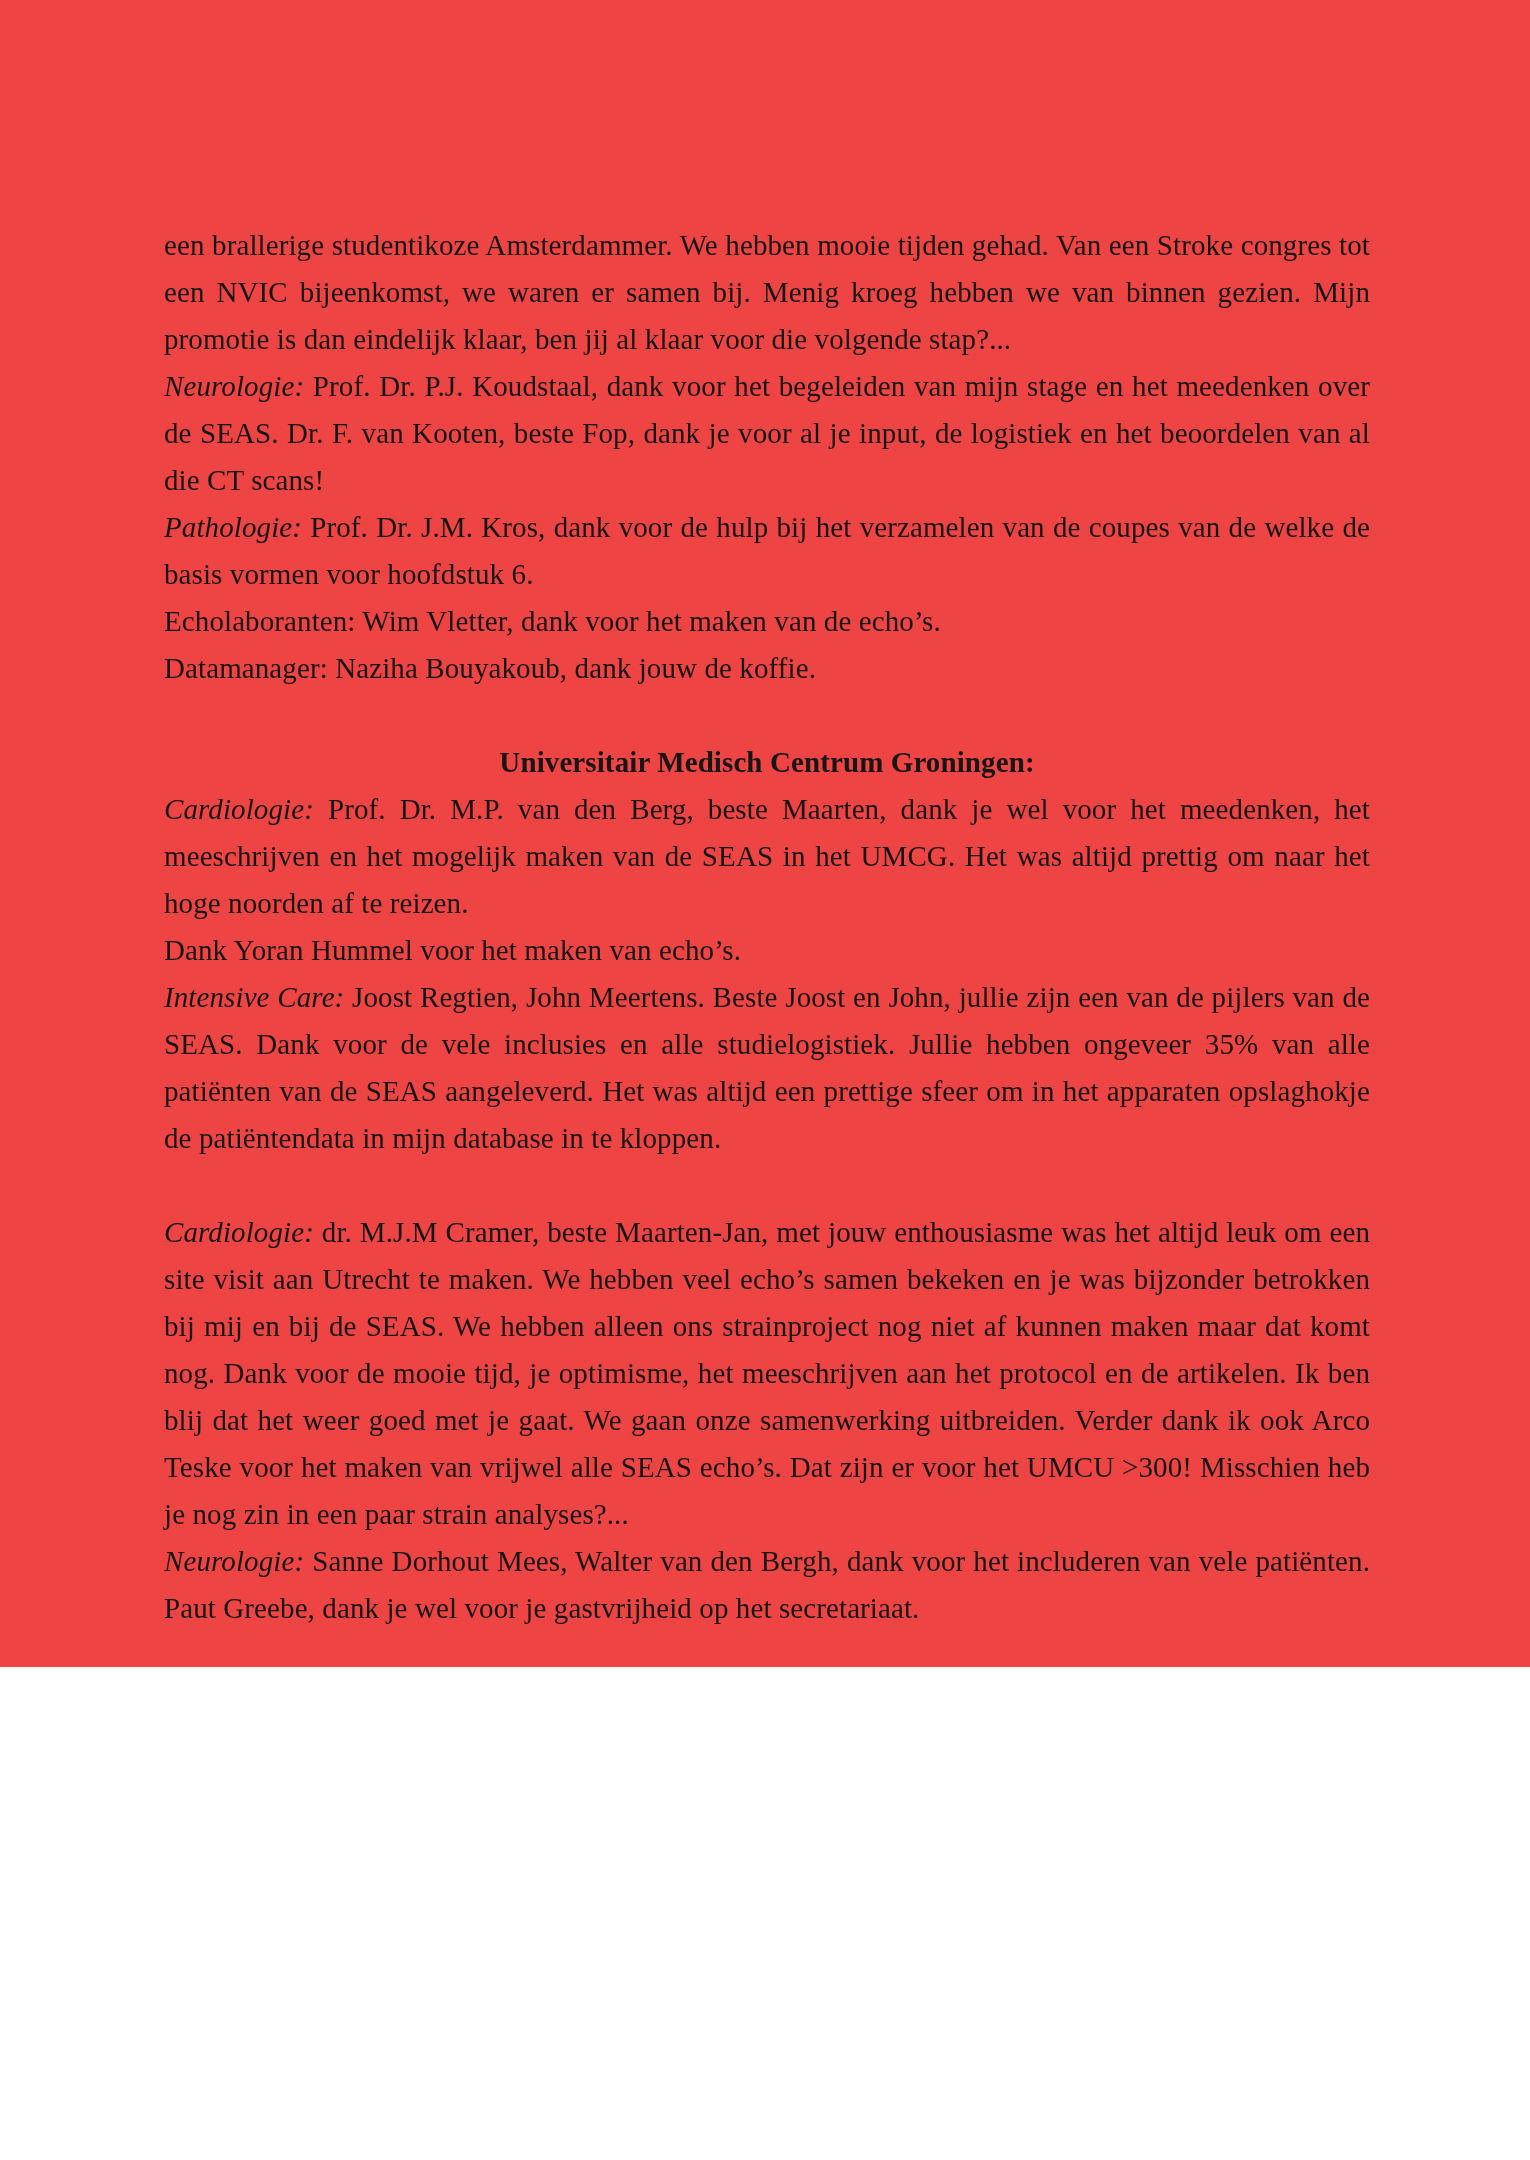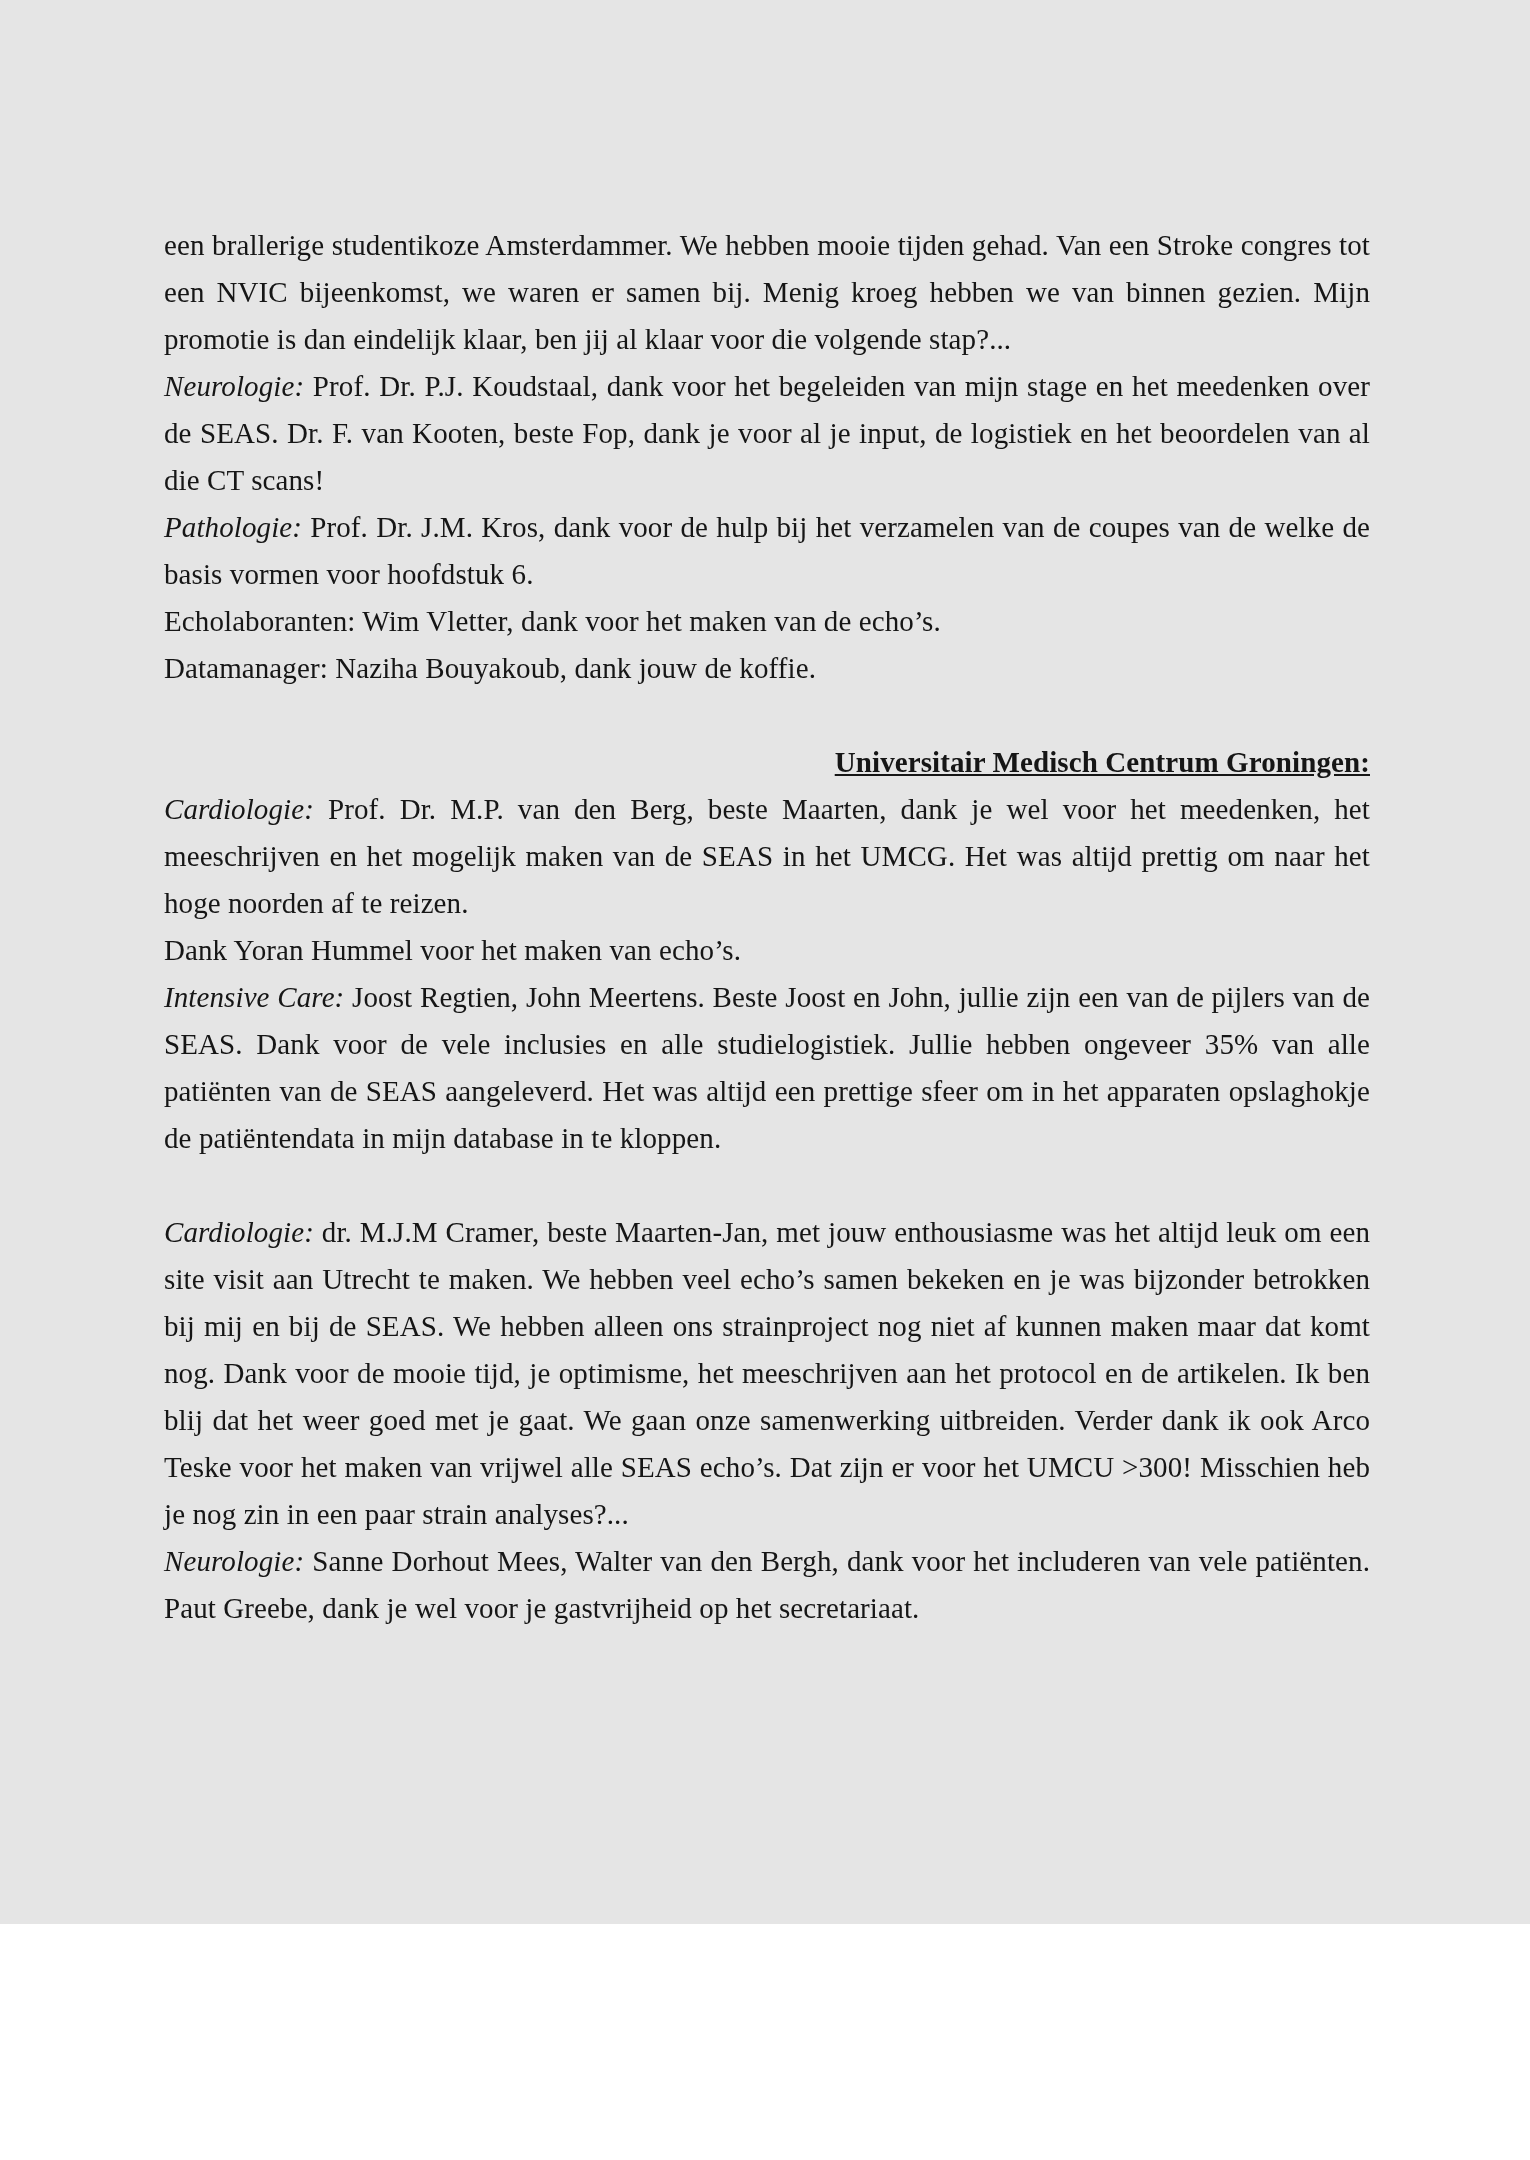--- a/index.html
+++ b/index.html
@@ -11,8 +11,8 @@
   .page {
     position: relative;
     width: 1530px;
-    height: 1924px;
-    background: #e5e5e5;
+    height: 1667px;
+    background: #ef4444;
     color: #161616;
     font-family: "Liberation Serif", "DejaVu Serif", serif;
     overflow: hidden;

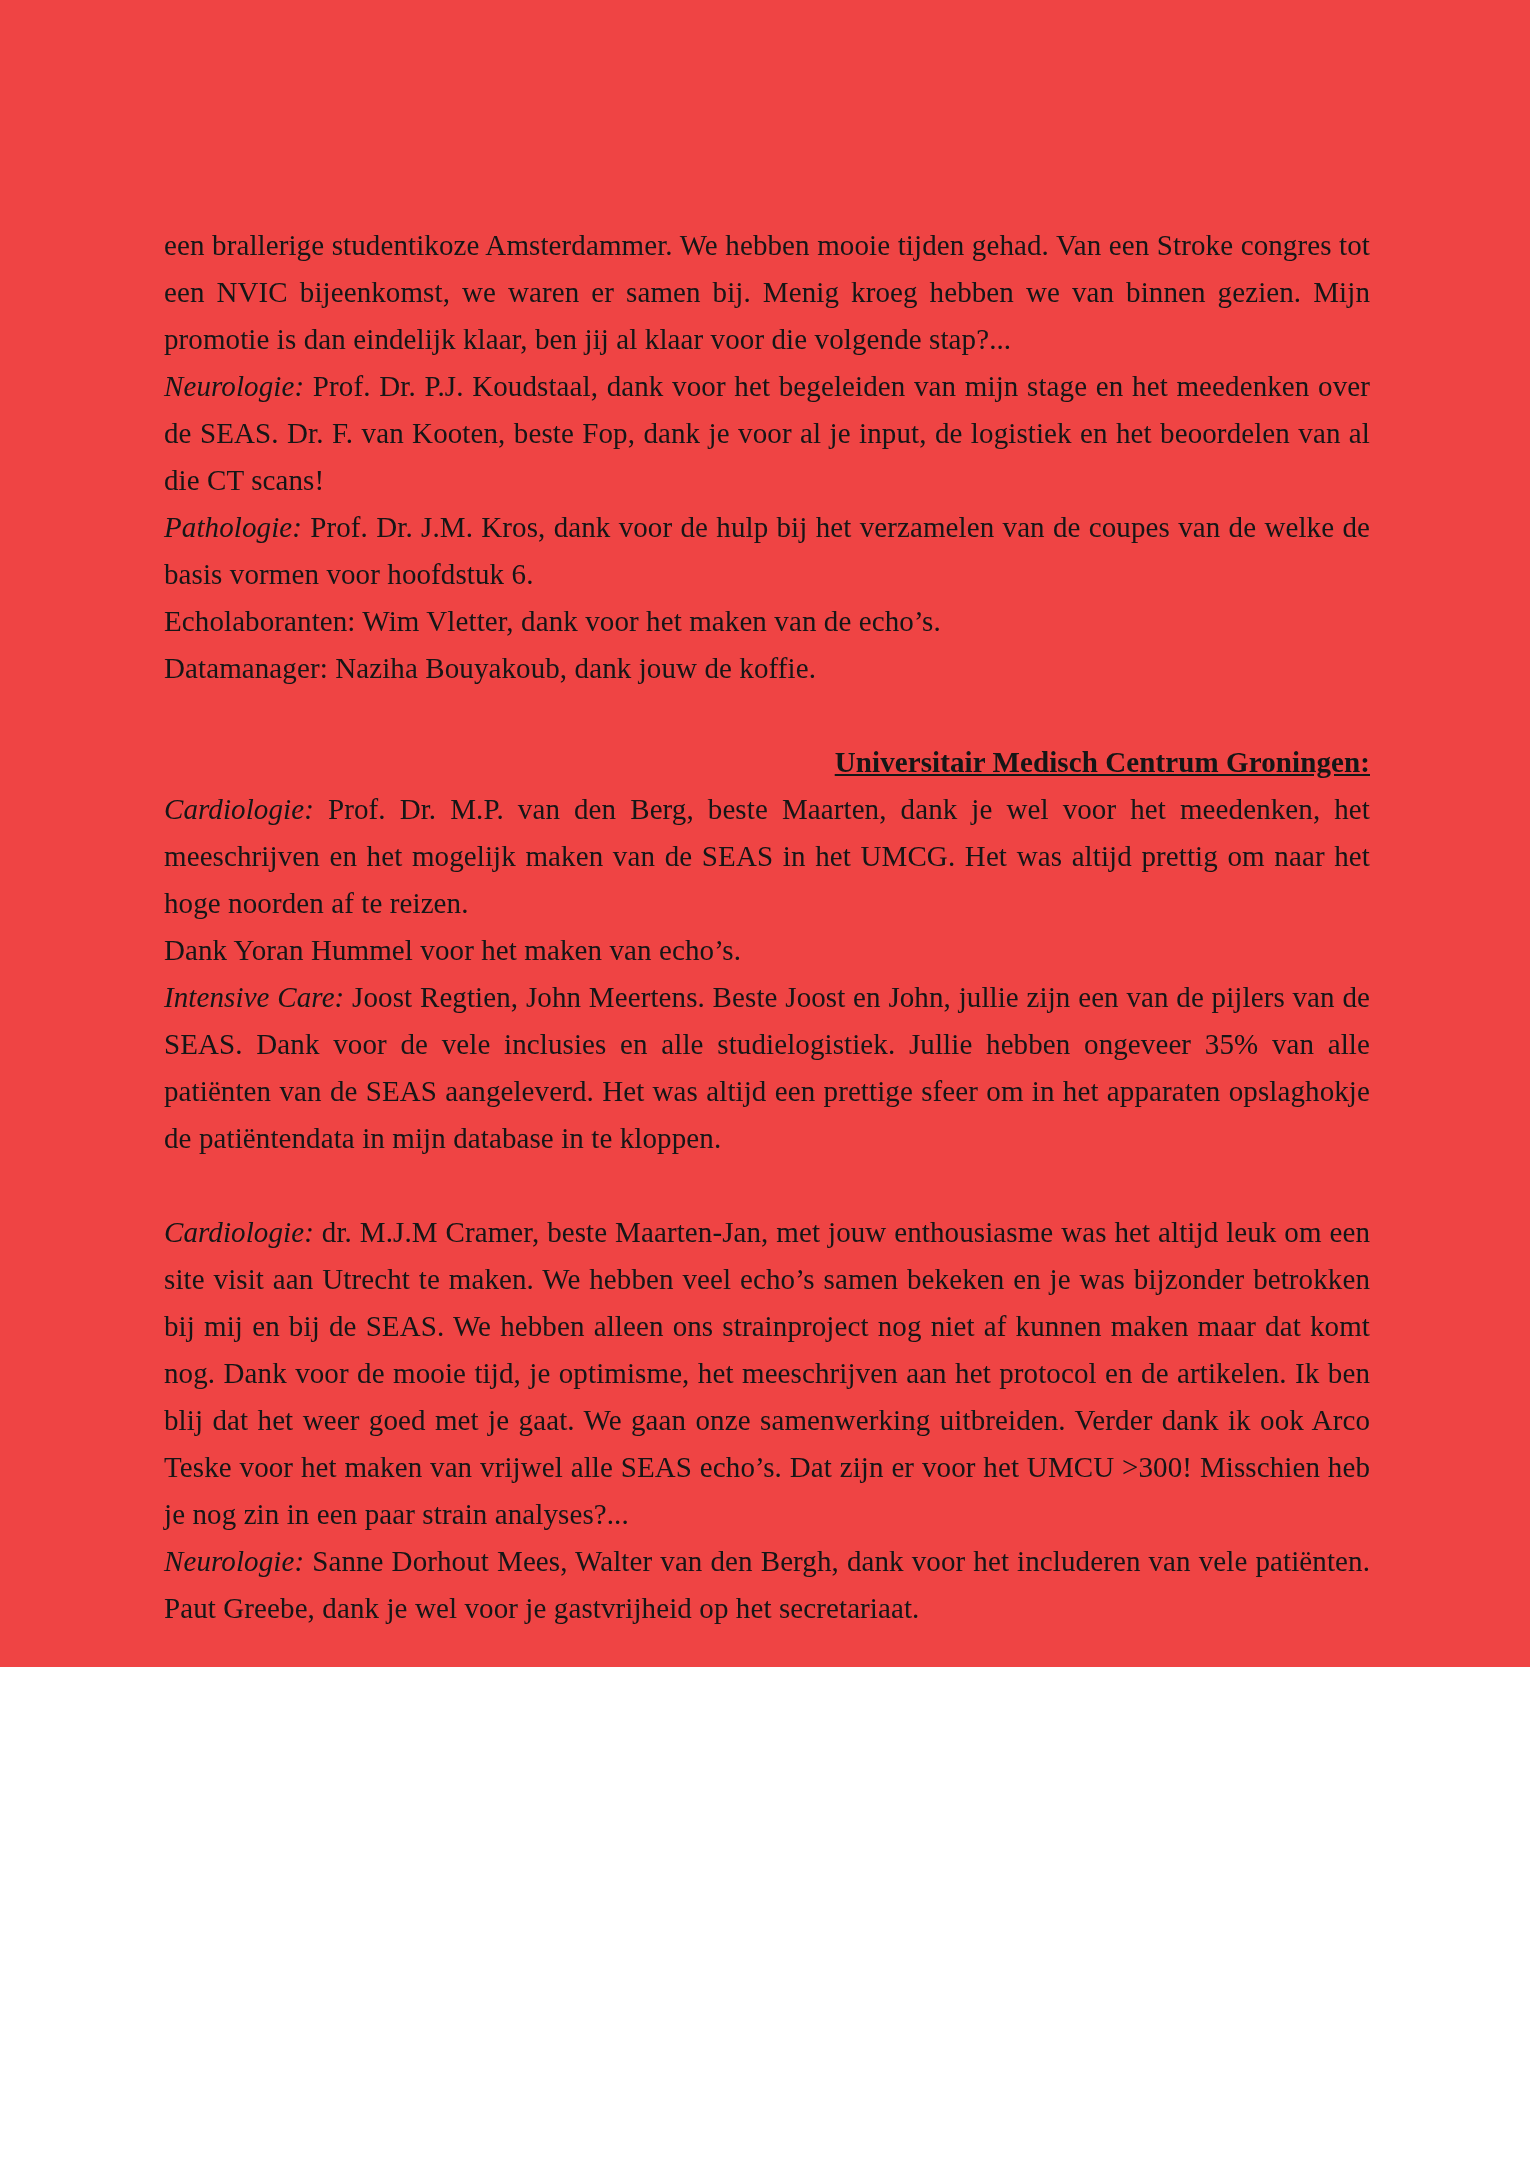--- a/index.html
+++ b/index.html
@@ -29,7 +29,7 @@
   }
   .para { margin: 0; }
   .para em { font-style: italic; }
-  .heading { font-weight: bold; text-align: right; text-decoration: underline; }
+  .heading { font-weight: bold; text-align: center; }
   .spacer { height: 47px; }
   .page-number {
     position: absolute;

